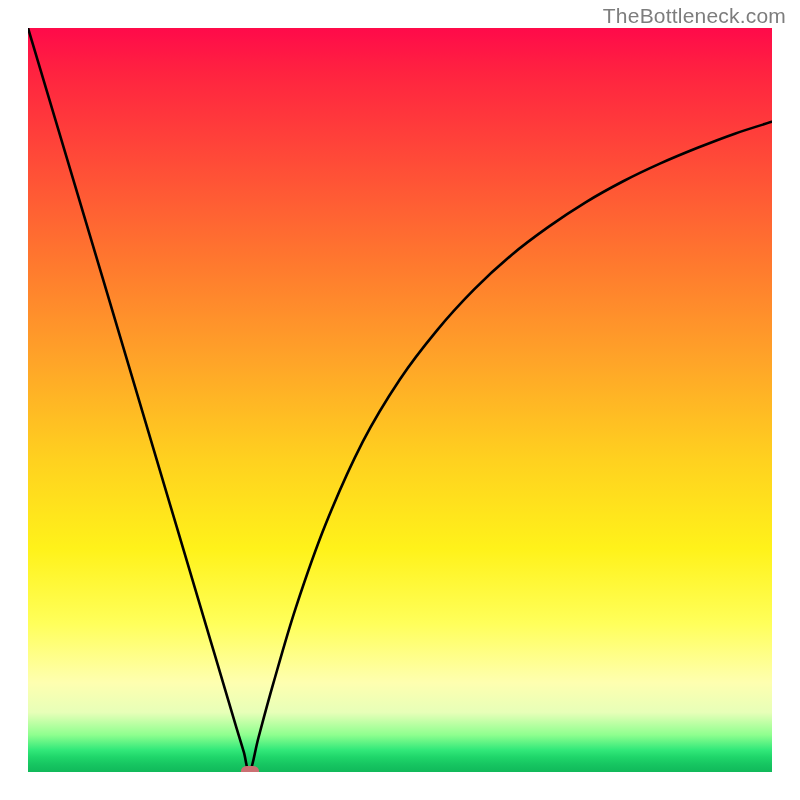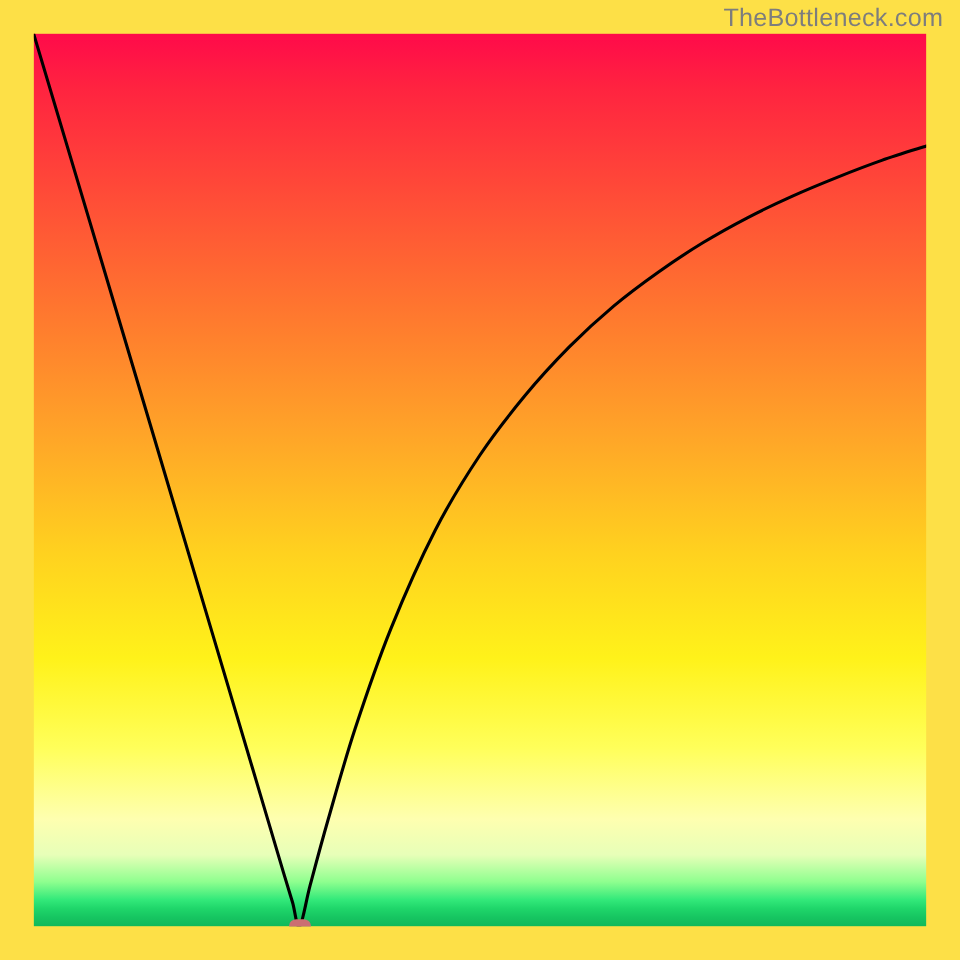--- a/index.html
+++ b/index.html
@@ -15,7 +15,7 @@
     position: relative;
     width: 800px;
     height: 800px;
-    background: #fde047;
+    background: #ffffff;
   }
   .plot-area {
     position: absolute;

